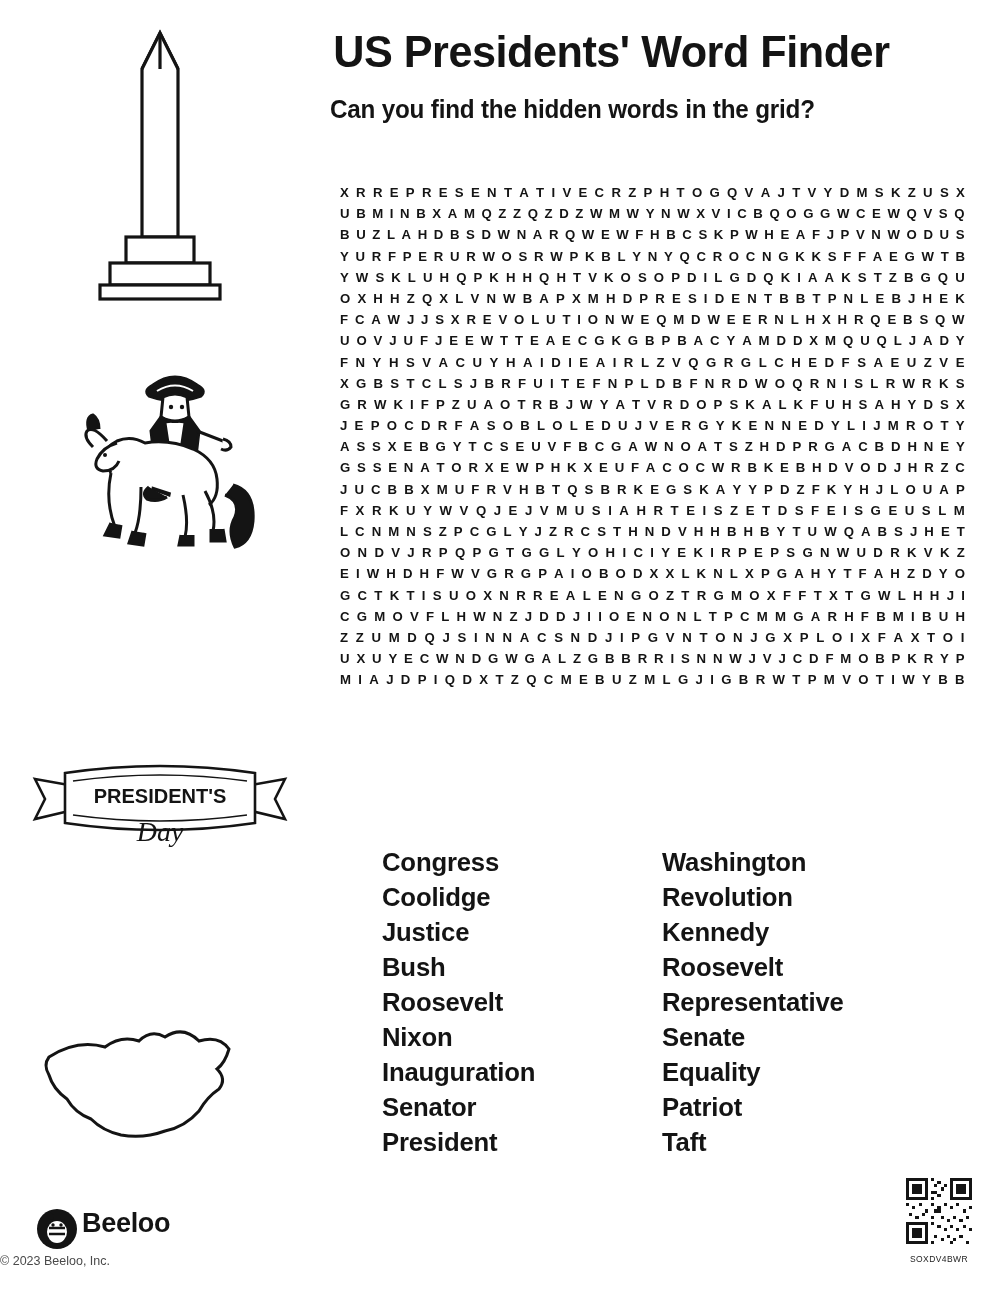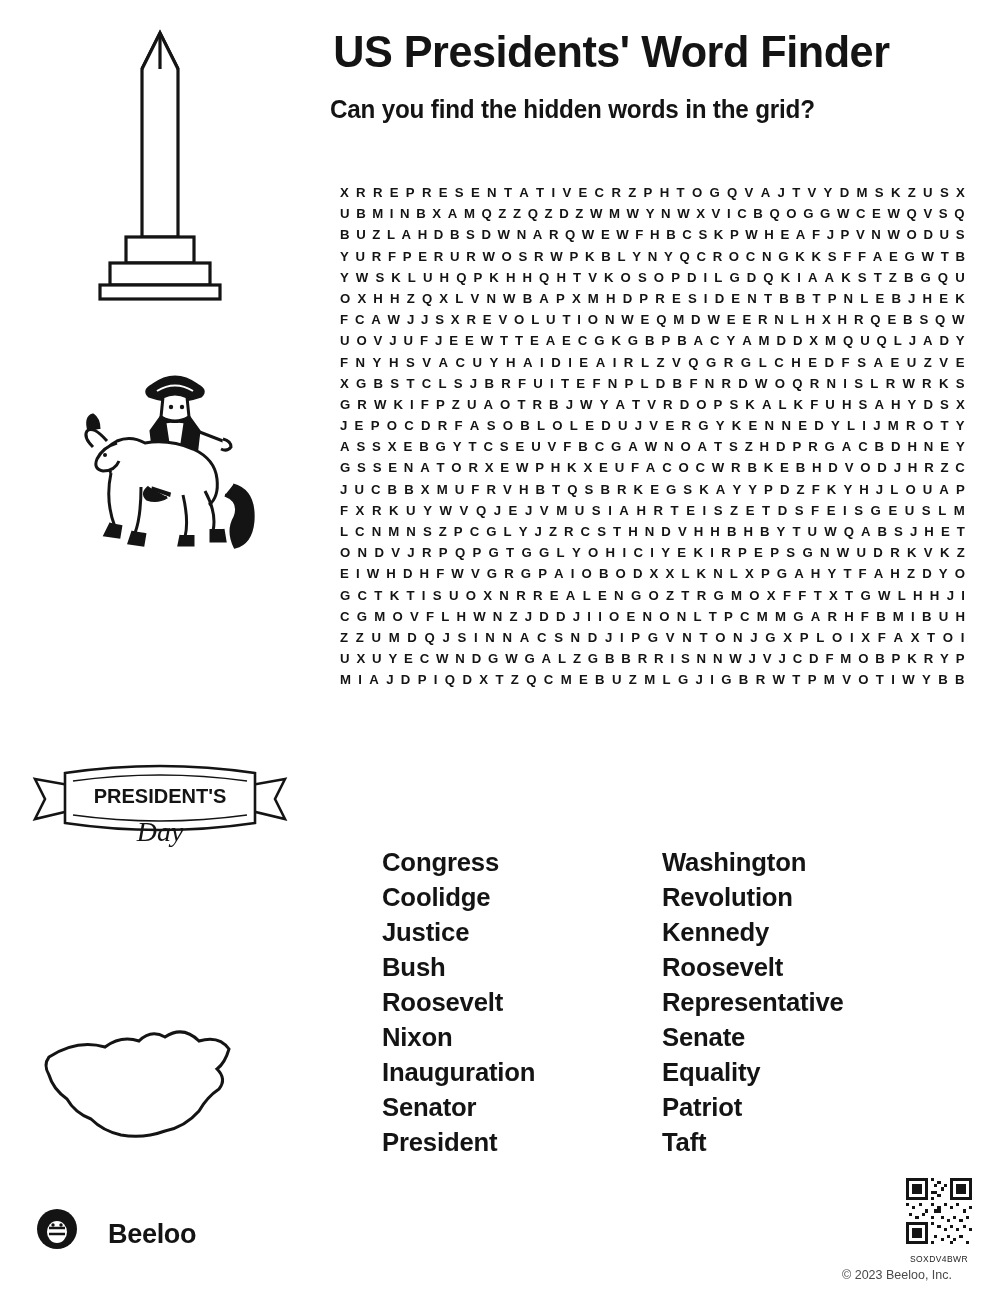--- a/index.html
+++ b/index.html
@@ -109,8 +109,8 @@
     left: 36px;
     bottom: 44px;
     display: flex;
-    align-items: flex-end;
-    gap: 30px;
+    align-items: flex-start;
+    gap: 4px;
   }
   .brand-name {
     font-size: 27px;

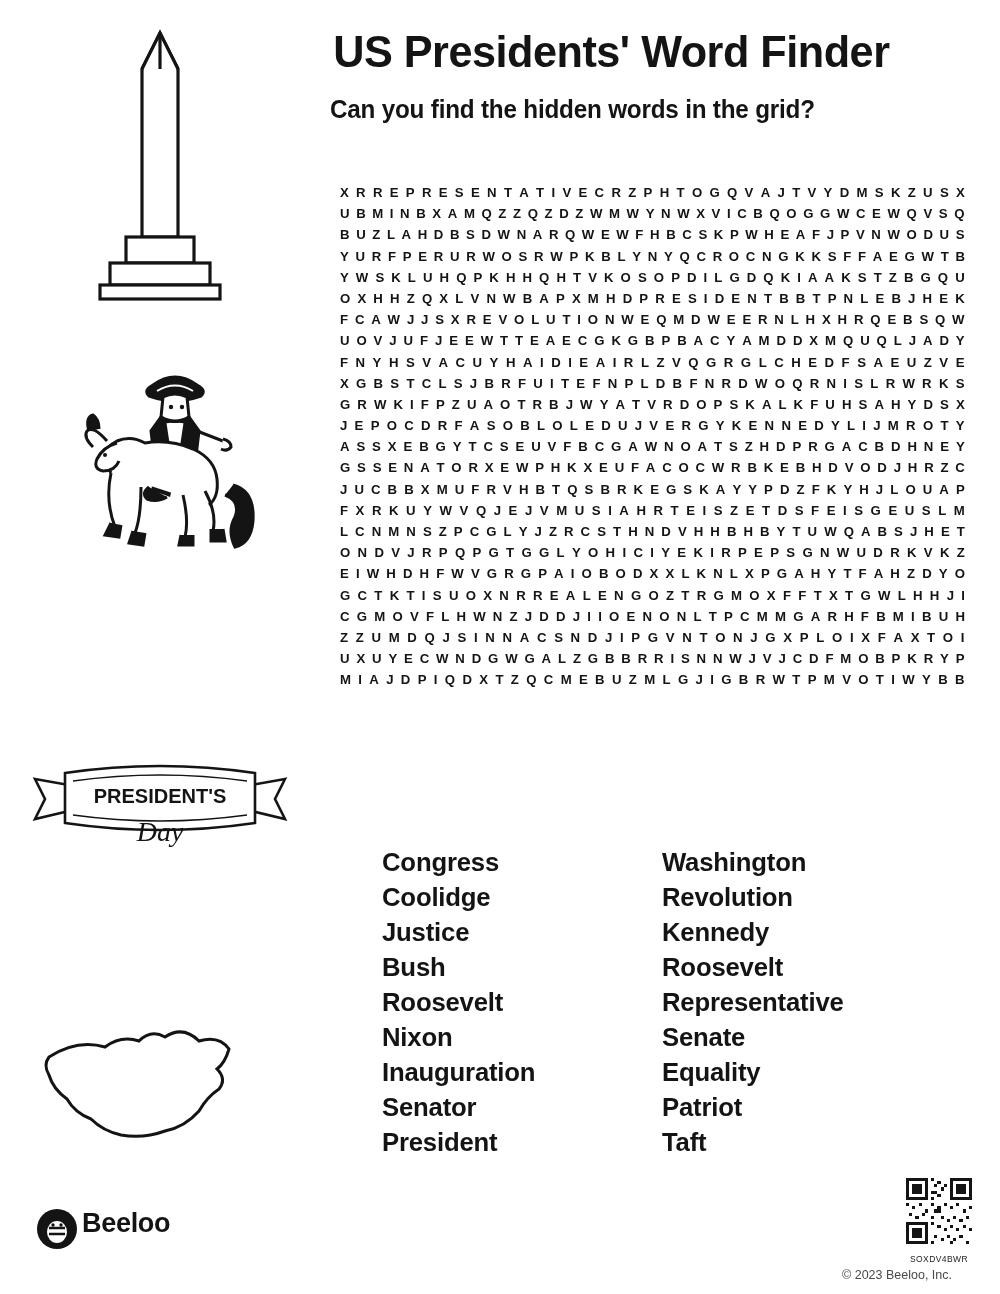--- a/index.html
+++ b/index.html
@@ -120,9 +120,9 @@
   .copyright {
     position: absolute;
     left: 0;
-    bottom: 12px;
+    bottom: 26px;
     width: 952px;
-    text-align: right;
+    text-align: left;
     font-size: 12.5px;
     color: #4a4a4a;
   }

